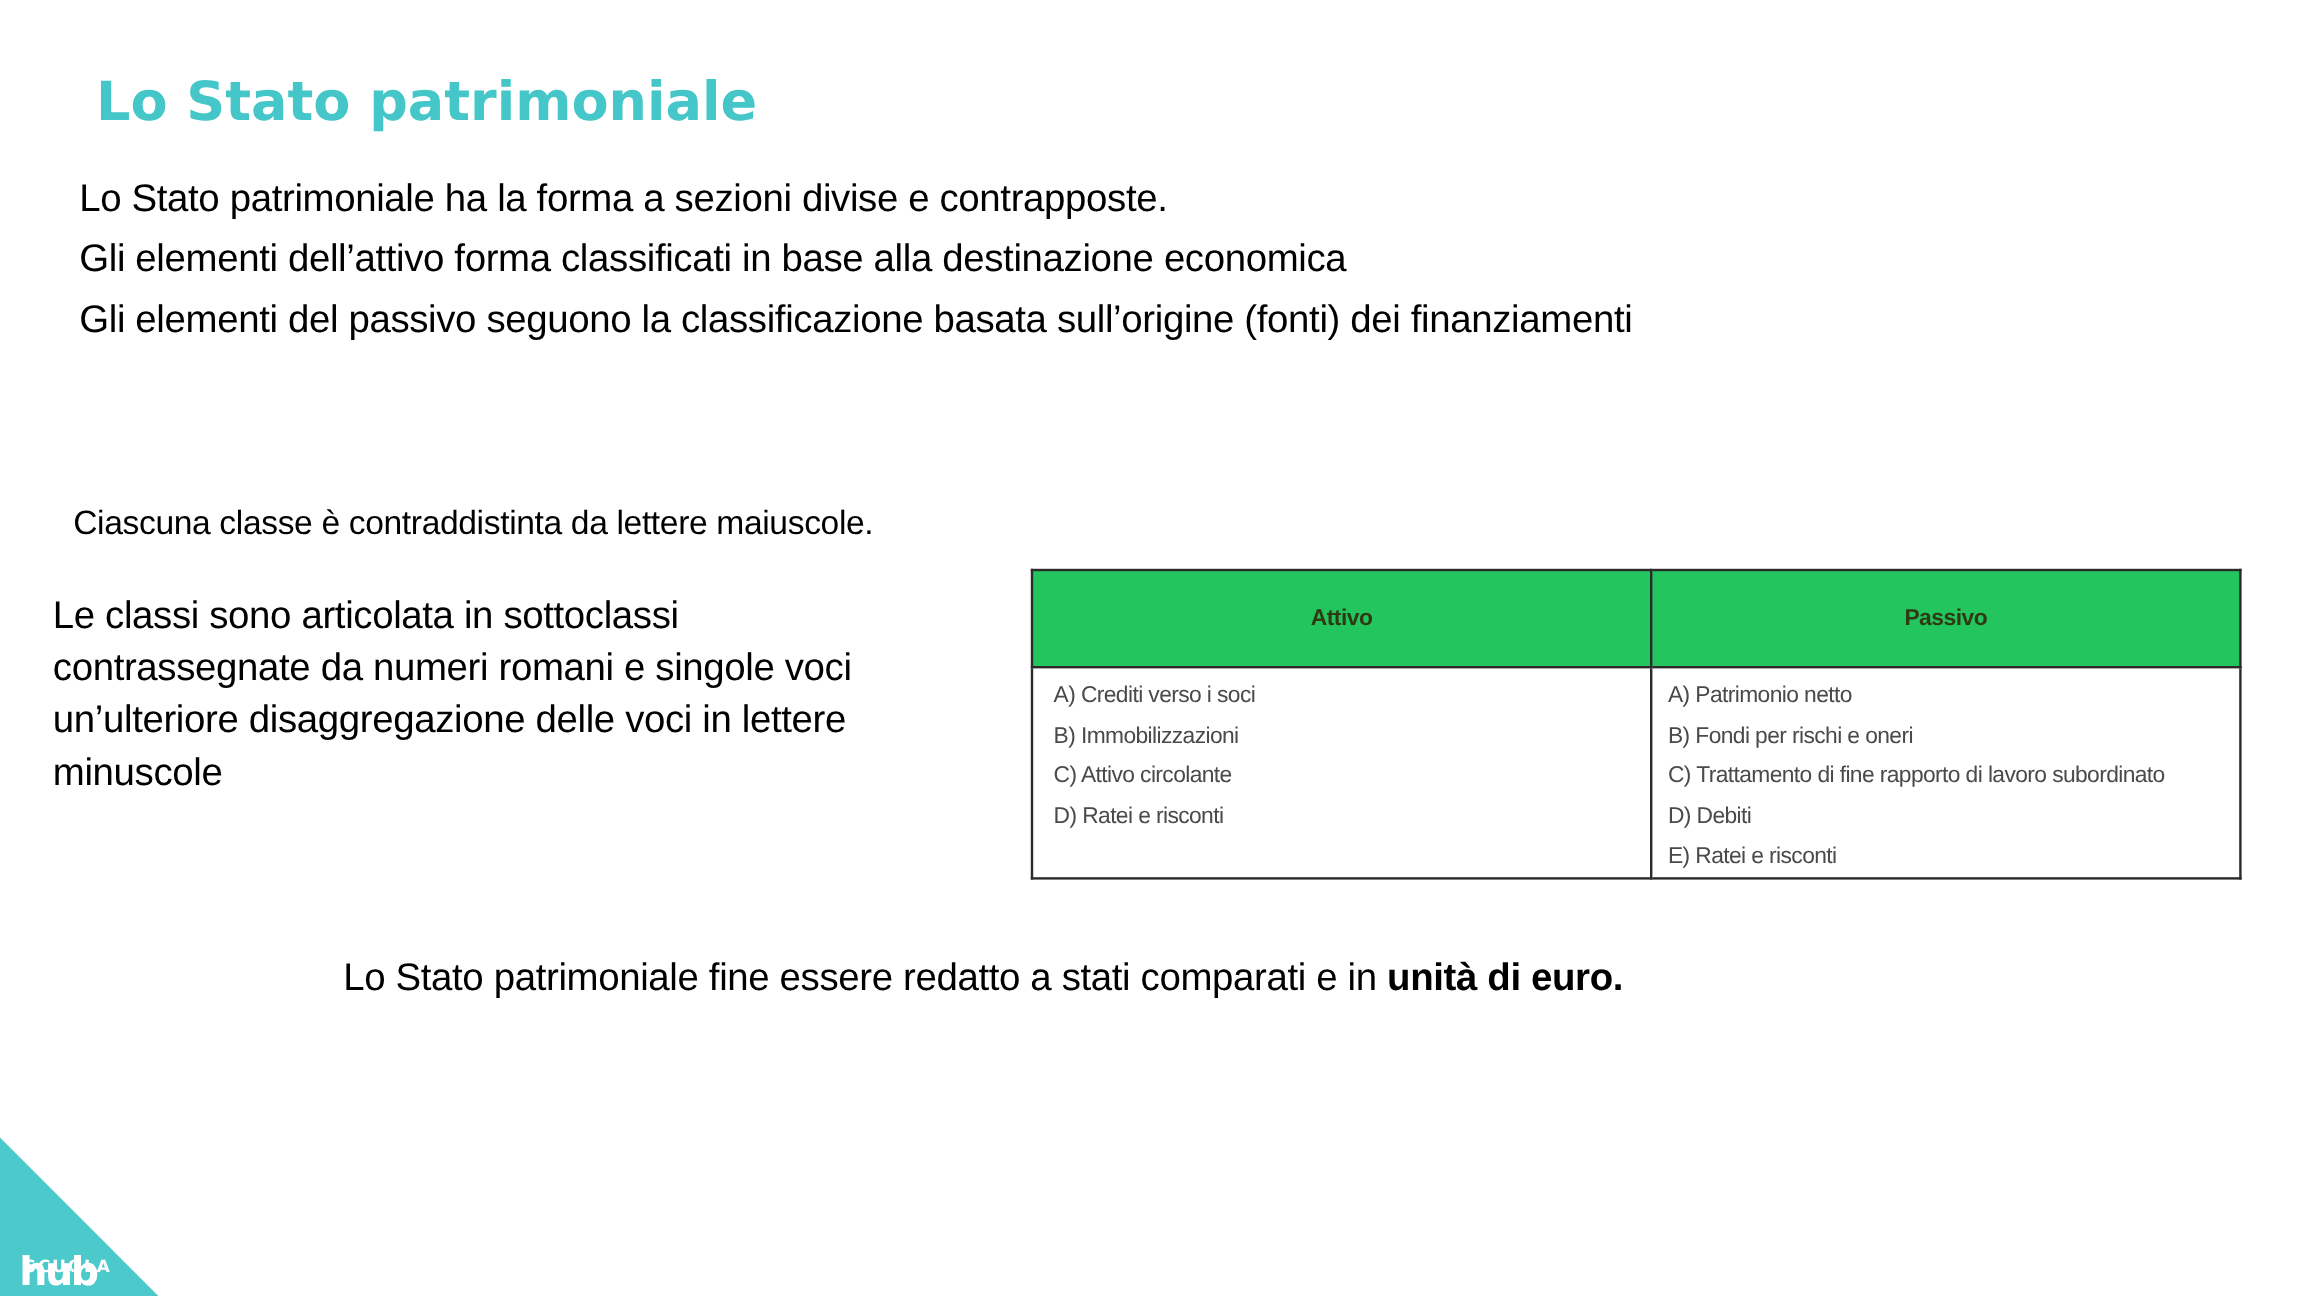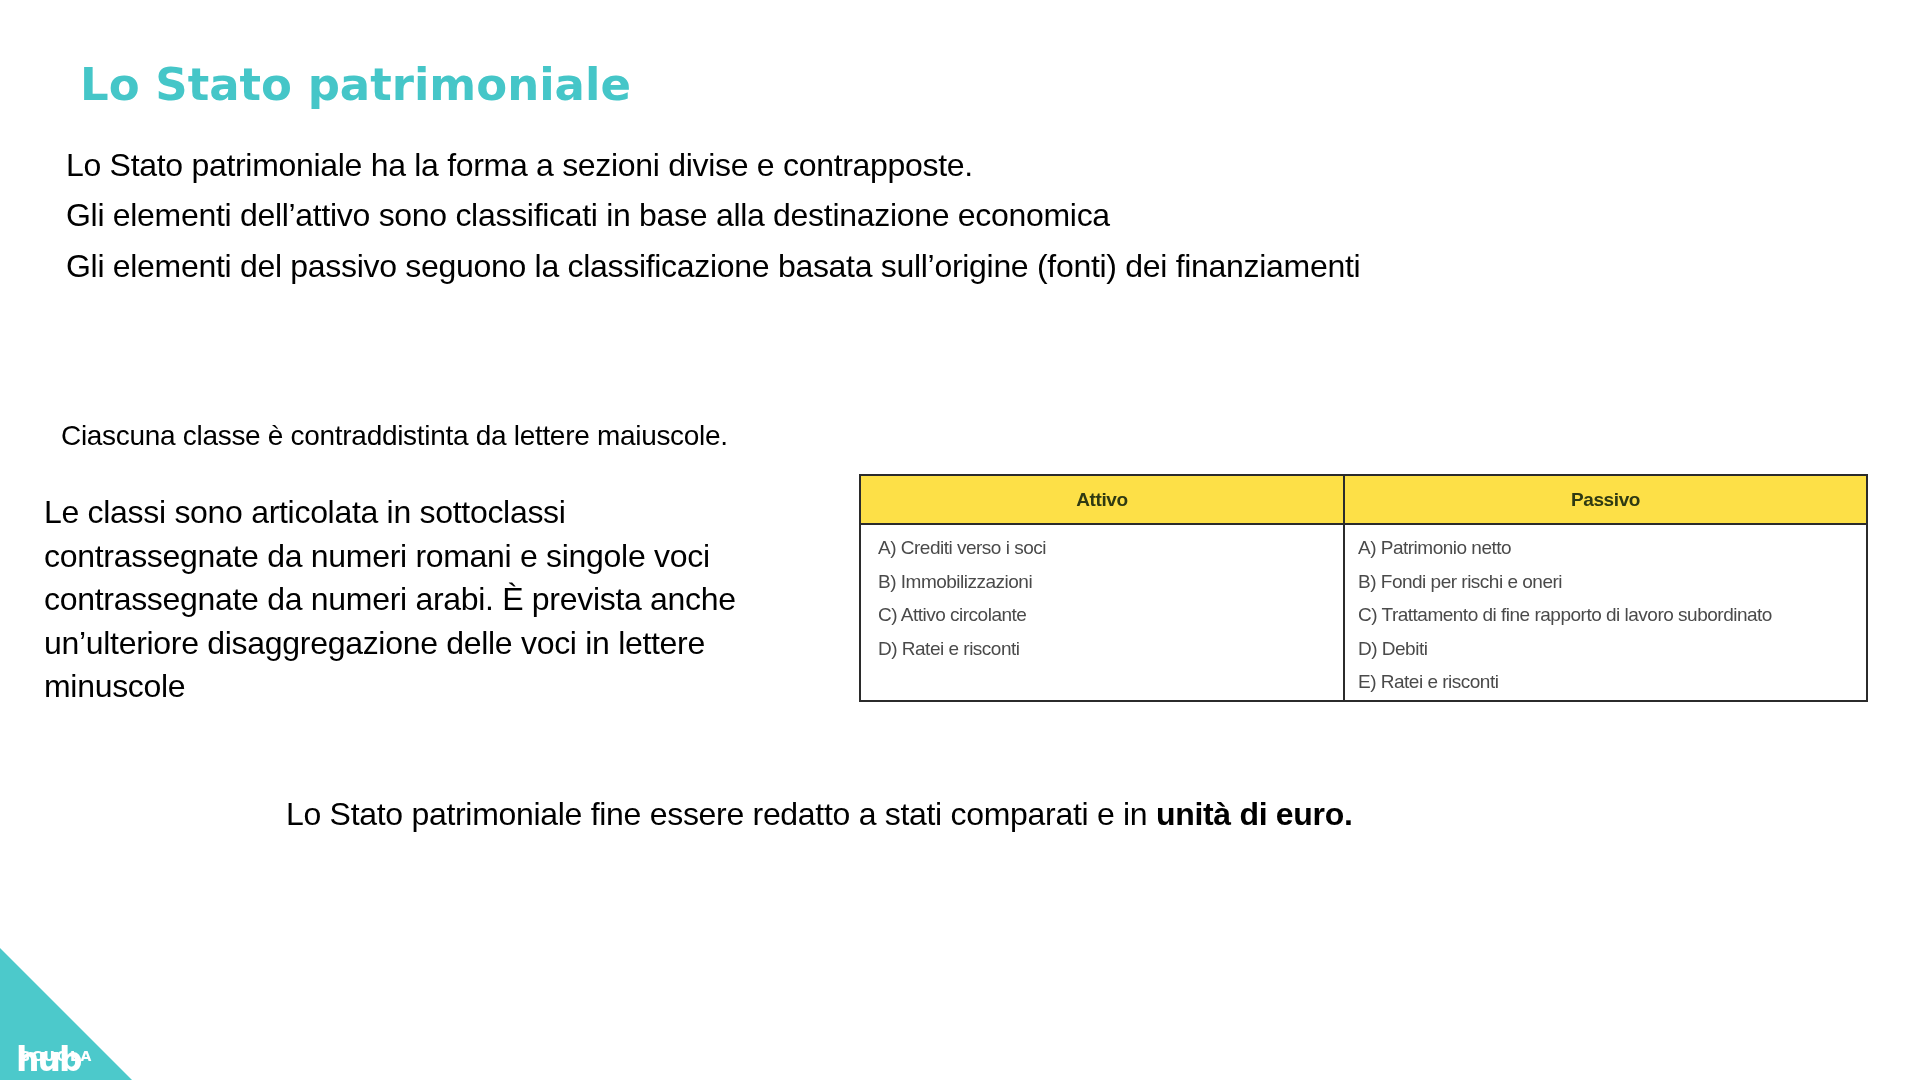--- a/index.html
+++ b/index.html
@@ -68,7 +68,7 @@
   <span>Lo Stato patrimoniale ha la forma a sezioni divise e contrapposte.</span>
 </div>
 <div class="abs intro l2">
-  <span>Gli elementi dell’attivo sono classificati in base alla </span><b>destinazione economica</b>
+  <span>Gli elementi dell’attivo forma classificati in base alla </span><b>destinazione economica</b>
 </div>
 <div class="abs intro l3">
   <span>Gli elementi del passivo seguono la classificazione basata sull’</span><b>origine</b><span> (fonti) </span><b>dei finanziamenti</b>

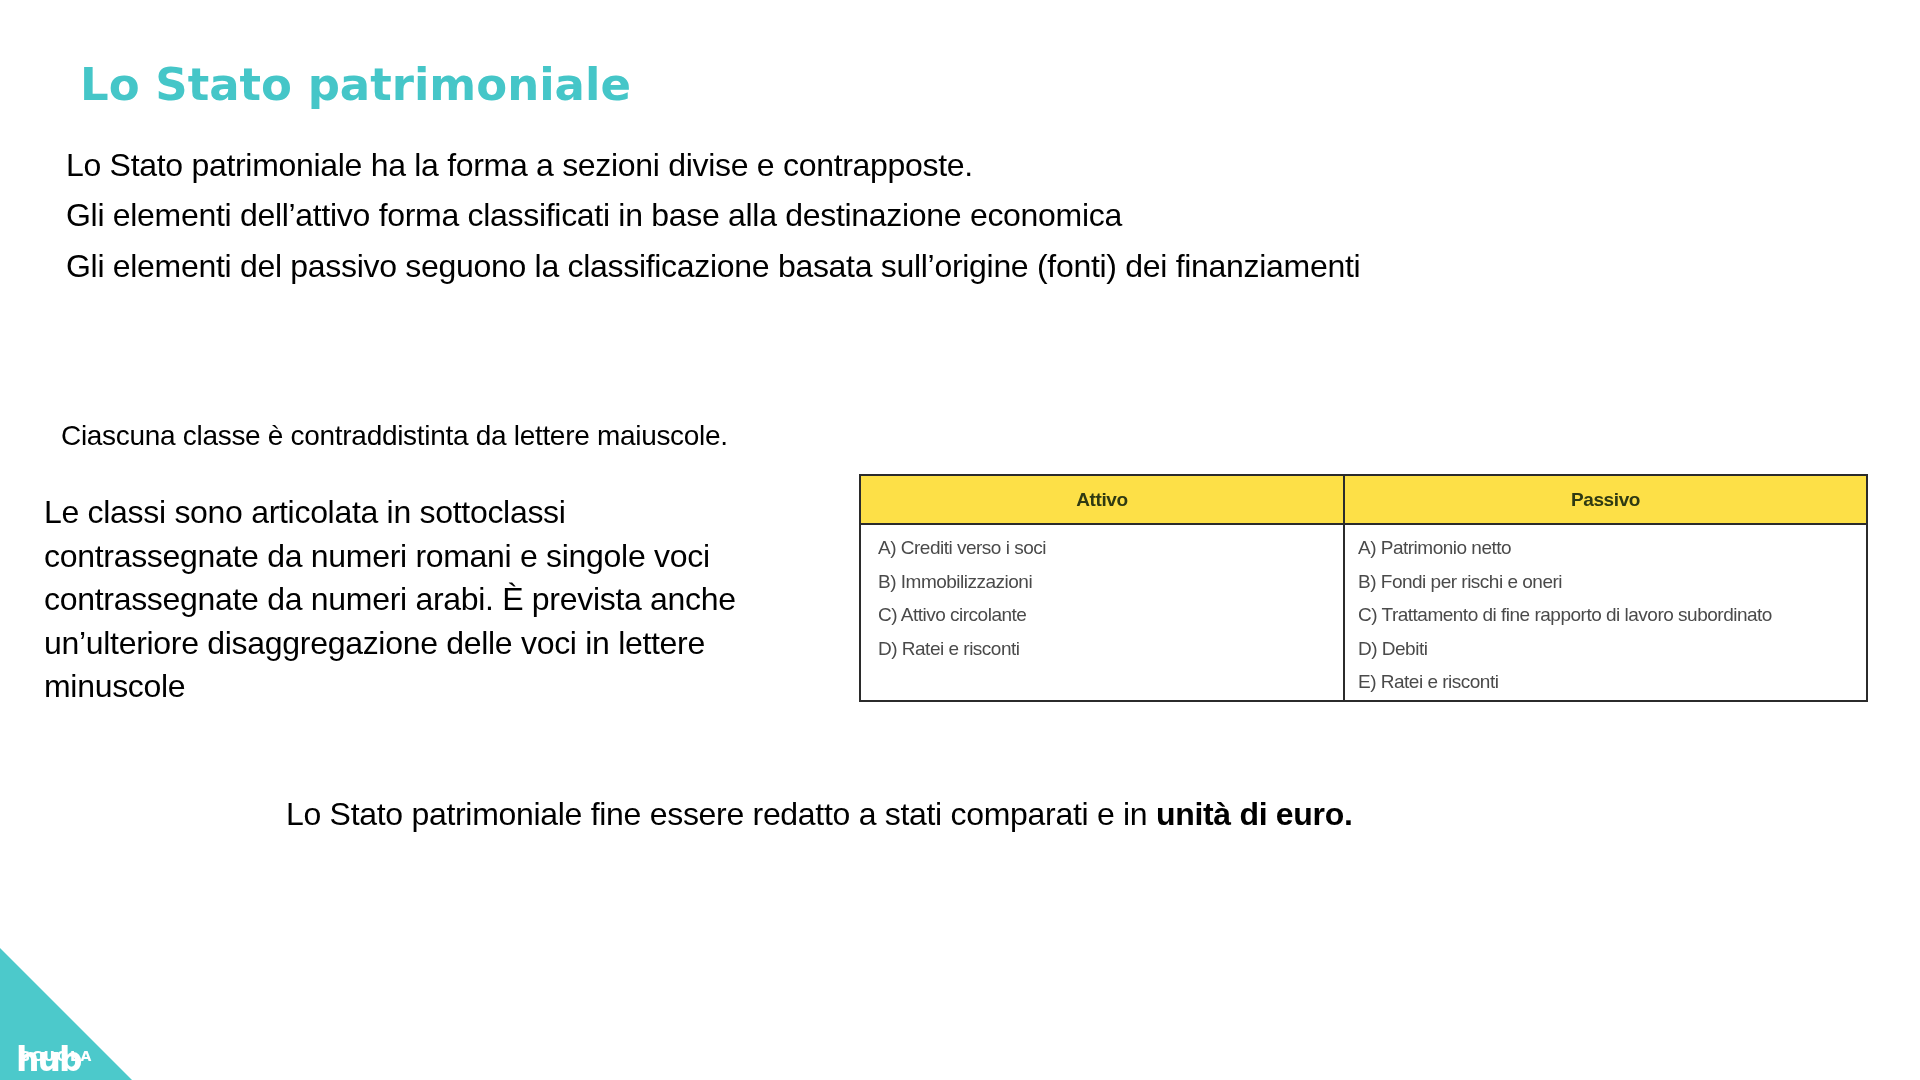--- a/index.html
+++ b/index.html
@@ -34,8 +34,8 @@
     font-family: "Liberation Sans", sans-serif;
   }
   table.sp th {
-    background: #fde047; color: #2f3a12; font-weight: bold; font-size: 19px;
-    height: 47px; border: 2px solid #2b2b2b; padding: 0; text-align: center;
+    background: #22c55e; color: #2f3a12; font-weight: bold; font-size: 19px;
+    height: 47px; border: 2px solid #2b2b2b; padding: 16px; text-align: center;
     letter-spacing: -0.4px;
   }
   table.sp td {

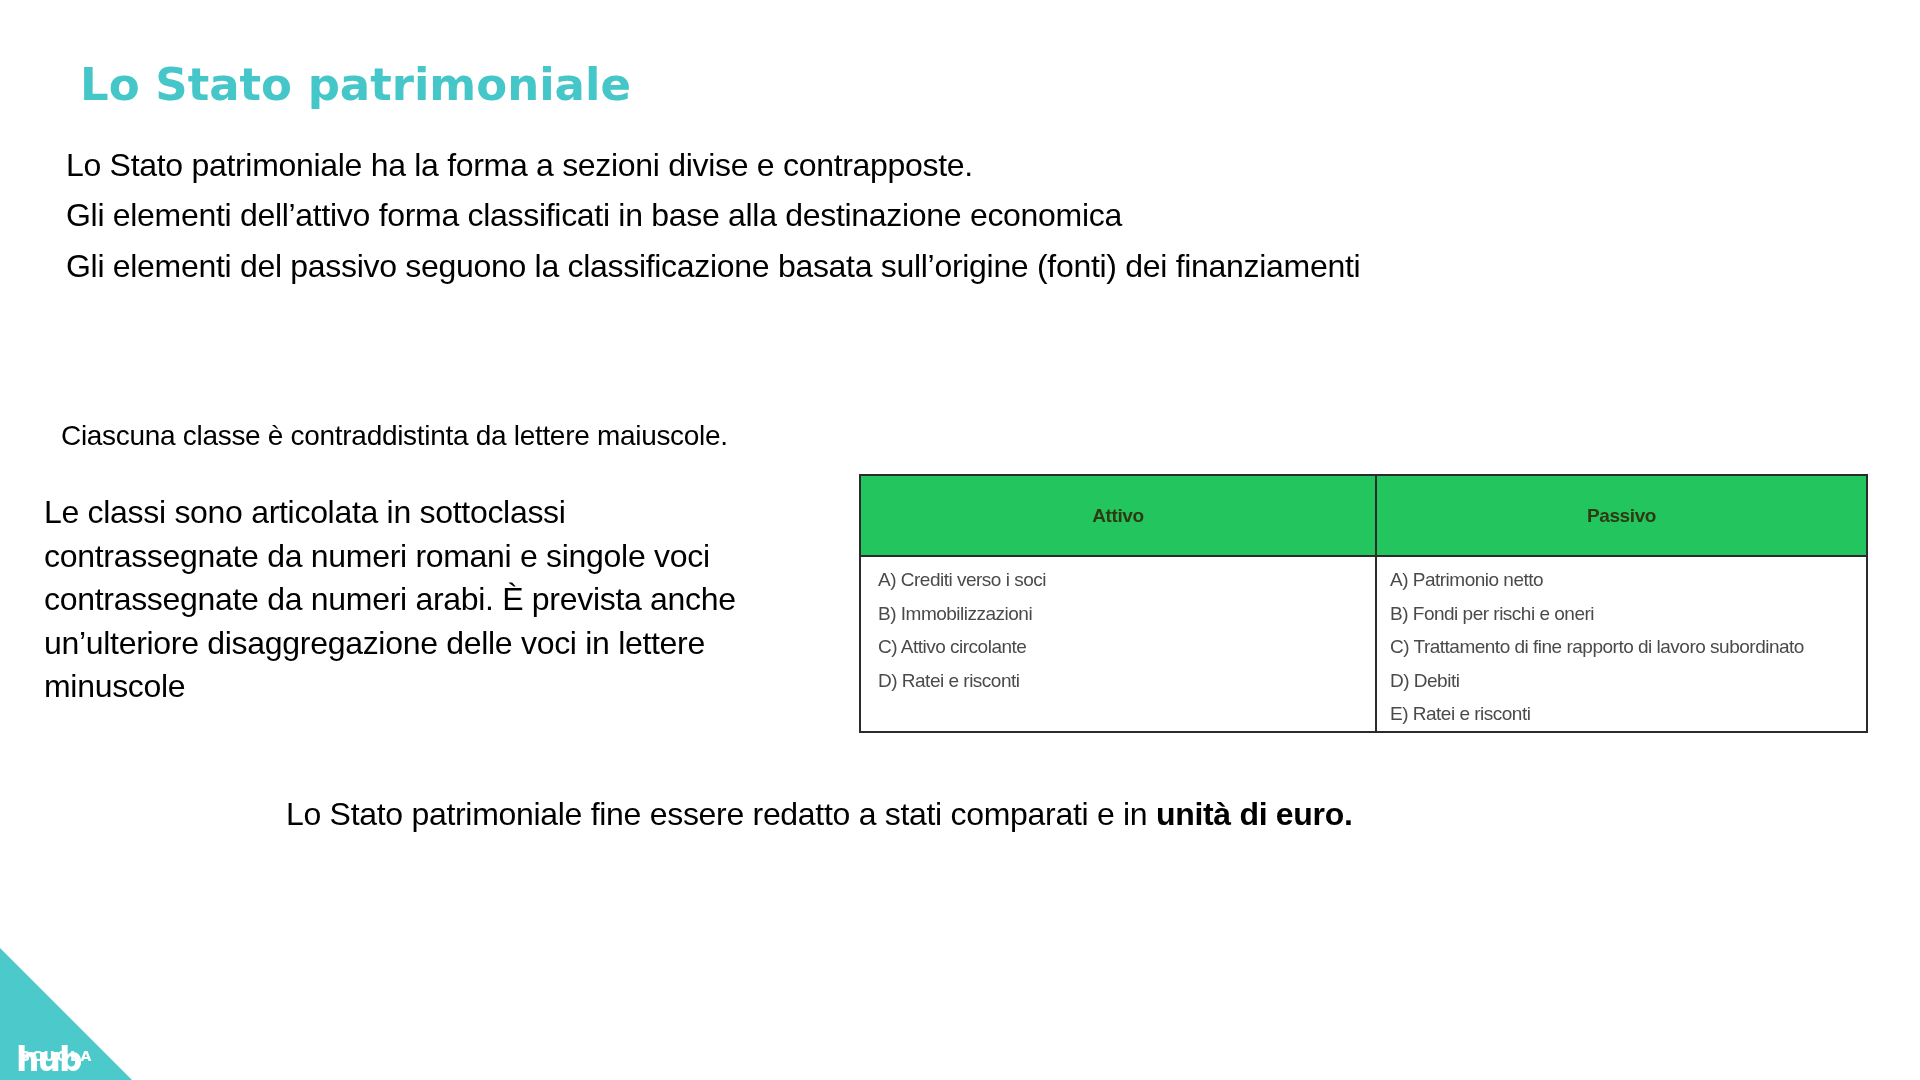--- a/index.html
+++ b/index.html
@@ -79,7 +79,6 @@
 <div class="abs para">
   <span>Le classi sono articolata in sottoclassi</span>
   <span>contrassegnate da numeri romani e singole voci</span>
-  <span>contrassegnate da numeri arabi. È prevista anche</span>
   <span>un’ulteriore disaggregazione delle voci in lettere</span>
   <span>minuscole</span>
 </div>

